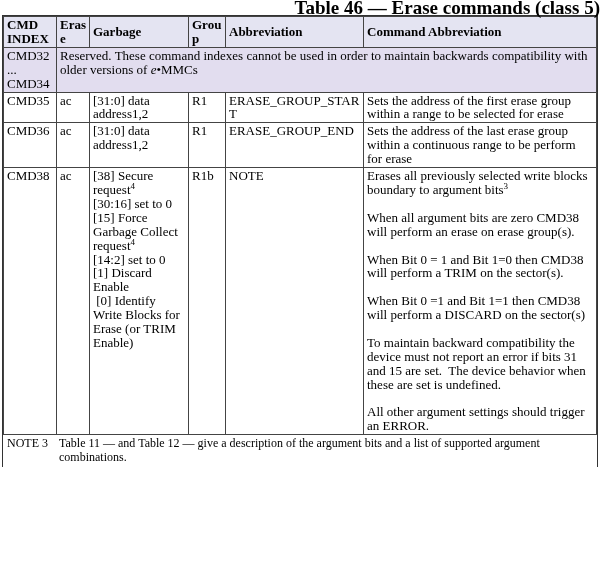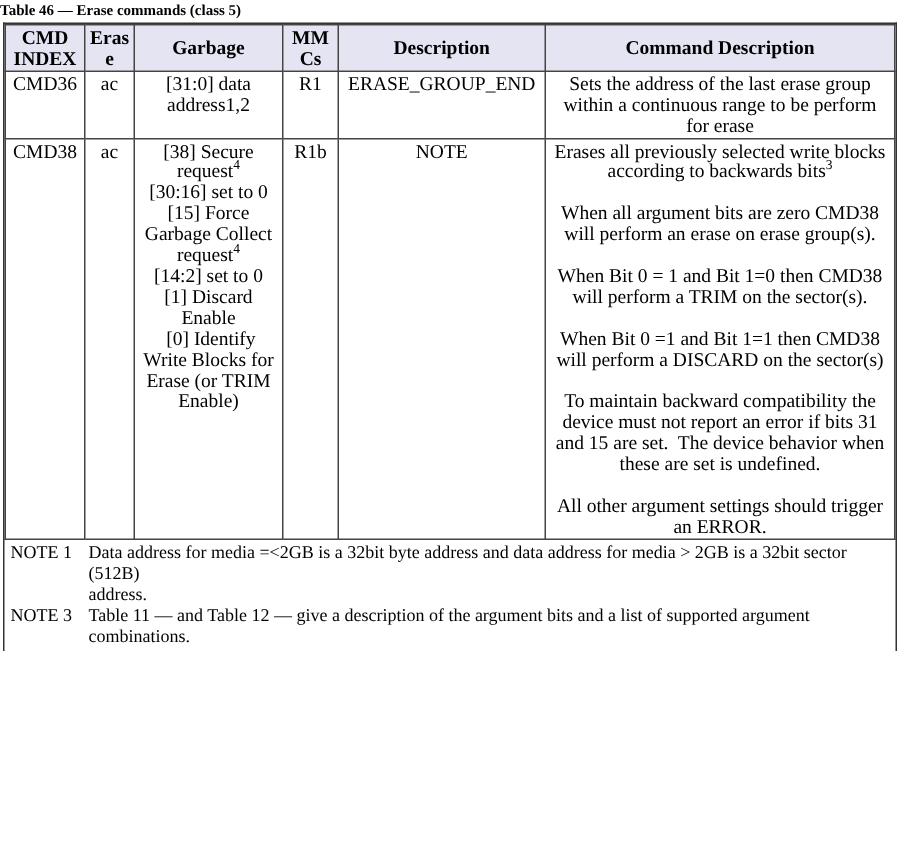--- a/index.html
+++ b/index.html
@@ -13,9 +13,9 @@
     color: #000000;
   }
   .title {
-    text-align: left;
+    text-align: right;
     font-weight: bold;
-    font-size: 10px;
+    font-size: 19px;
     line-height: 14px;
     padding-top: 1px;
   }

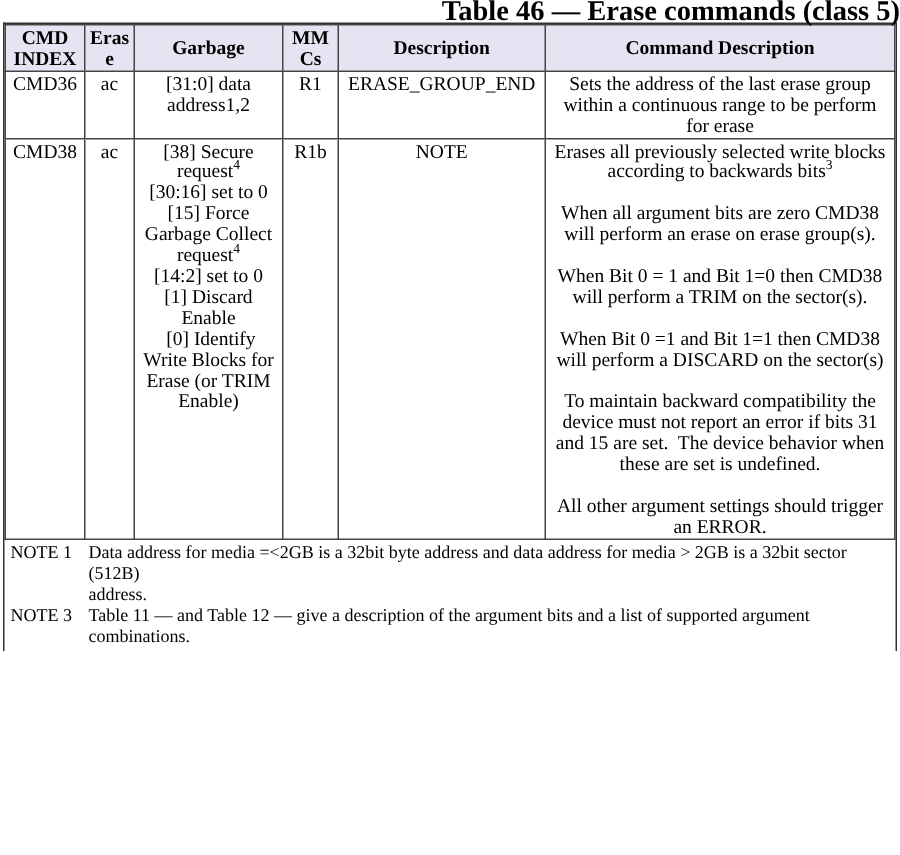--- a/index.html
+++ b/index.html
@@ -35,7 +35,7 @@
     border: 1px solid var(--border, #444);
     padding: 1px 3px;
     vertical-align: top;
-    text-align: center;
+    text-align: left;
     font-weight: normal;
     overflow-wrap: break-word;
     margin-top: 24px;

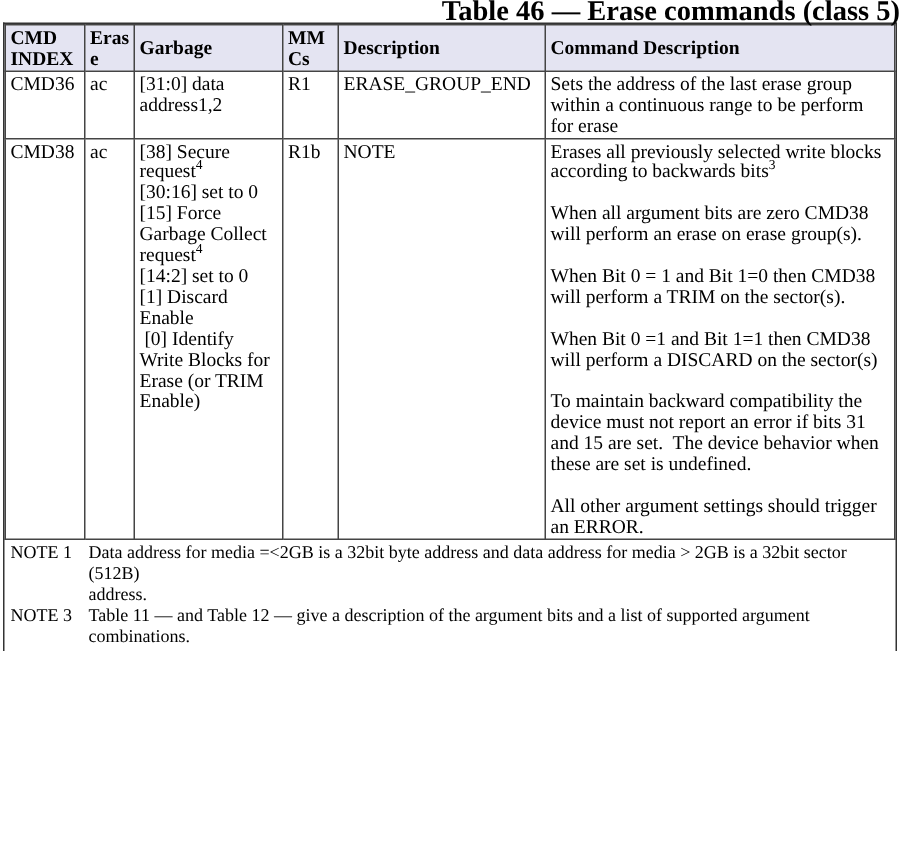--- a/index.html
+++ b/index.html
@@ -80,7 +80,7 @@
         <th>CMD INDEX</th>
         <th class="center">Erase</th>
         <th>Garbage</th>
-        <th class="center">MMCs</th>
+        <th class="center">Group</th>
         <th>Description</th>
         <th>Command Description</th>
       </tr>

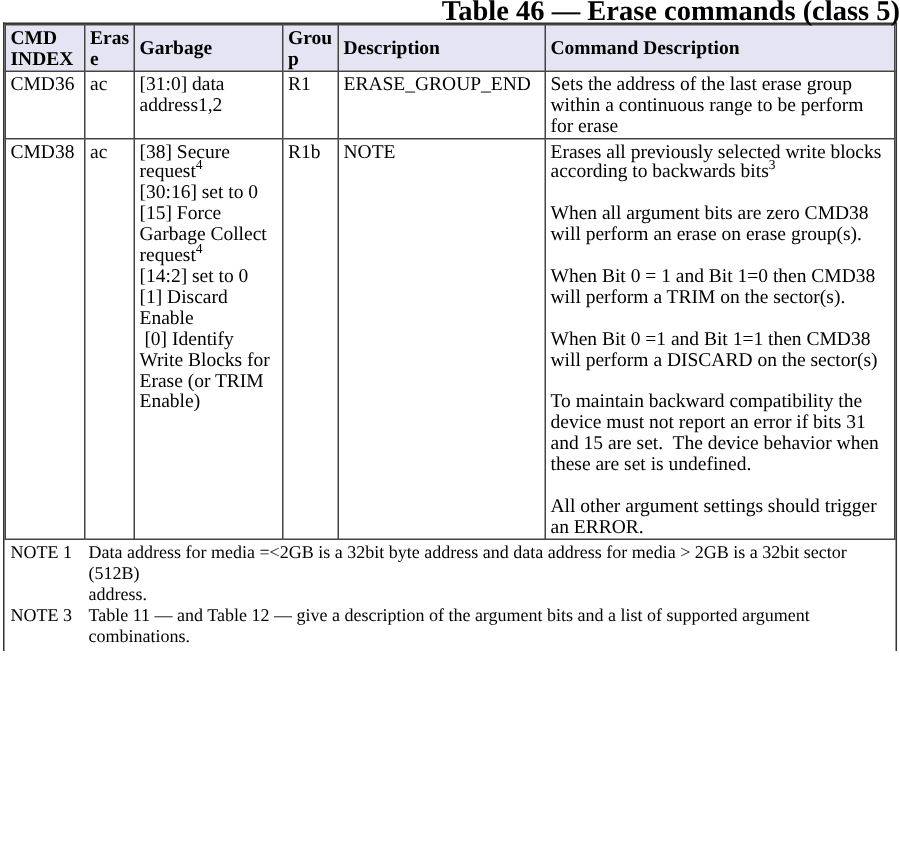--- a/index.html
+++ b/index.html
@@ -81,7 +81,7 @@
         <th class="center">Erase</th>
         <th>Garbage</th>
         <th class="center">Group</th>
-        <th>Description</th>
+        <th>Abbreviation</th>
         <th>Command Description</th>
       </tr>
 

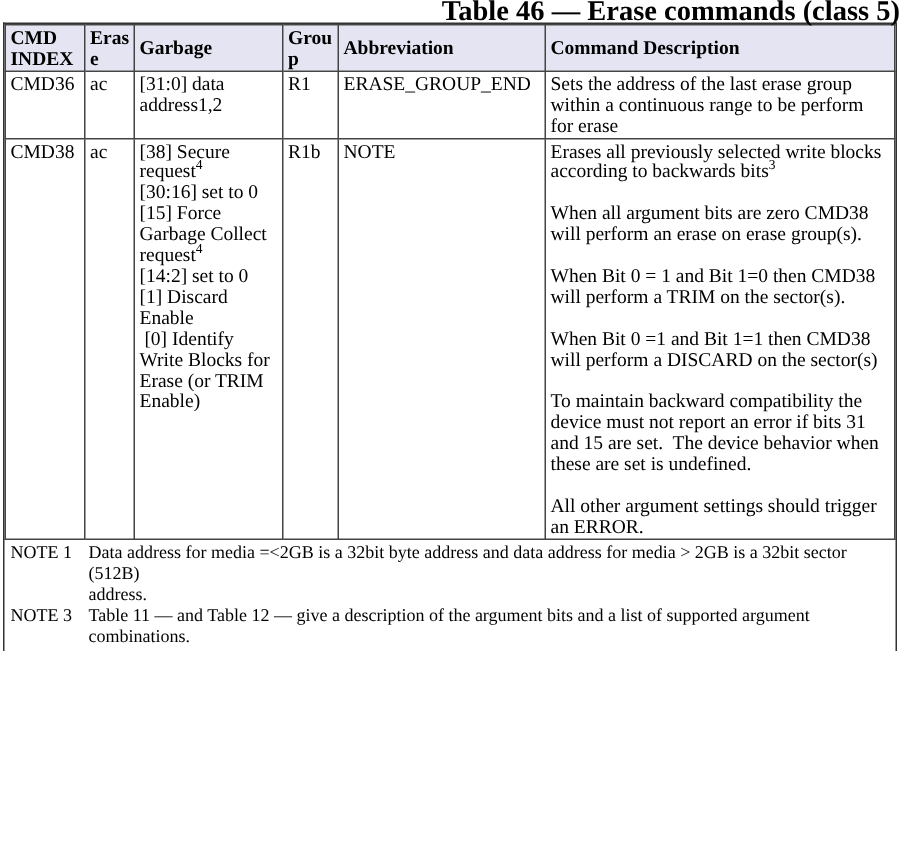--- a/index.html
+++ b/index.html
@@ -82,7 +82,7 @@
         <th>Garbage</th>
         <th class="center">Group</th>
         <th>Abbreviation</th>
-        <th>Command Description</th>
+        <th>Command Abbreviation</th>
       </tr>
 
 

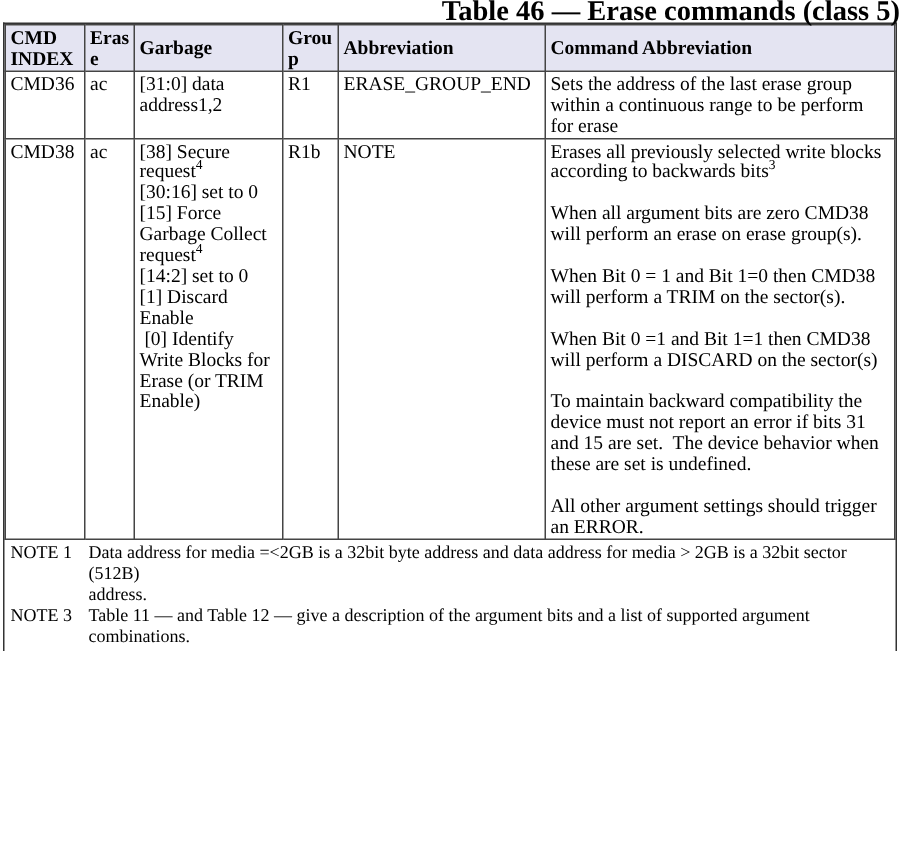--- a/index.html
+++ b/index.html
@@ -85,6 +85,12 @@
         <th>Command Abbreviation</th>
       </tr>
 
+      <tr>
+        <td class="reserved-bg pre">CMD32
+...
+CMD34</td>
+        <td class="reserved-bg" colspan="5"><span>Reserved. These command indexes cannot be used in order to maintain backwards compatibility with older versions of </span><span class="em-i">e</span><span>•MMCs</span></td>
+      </tr>
 
 
       <tr>

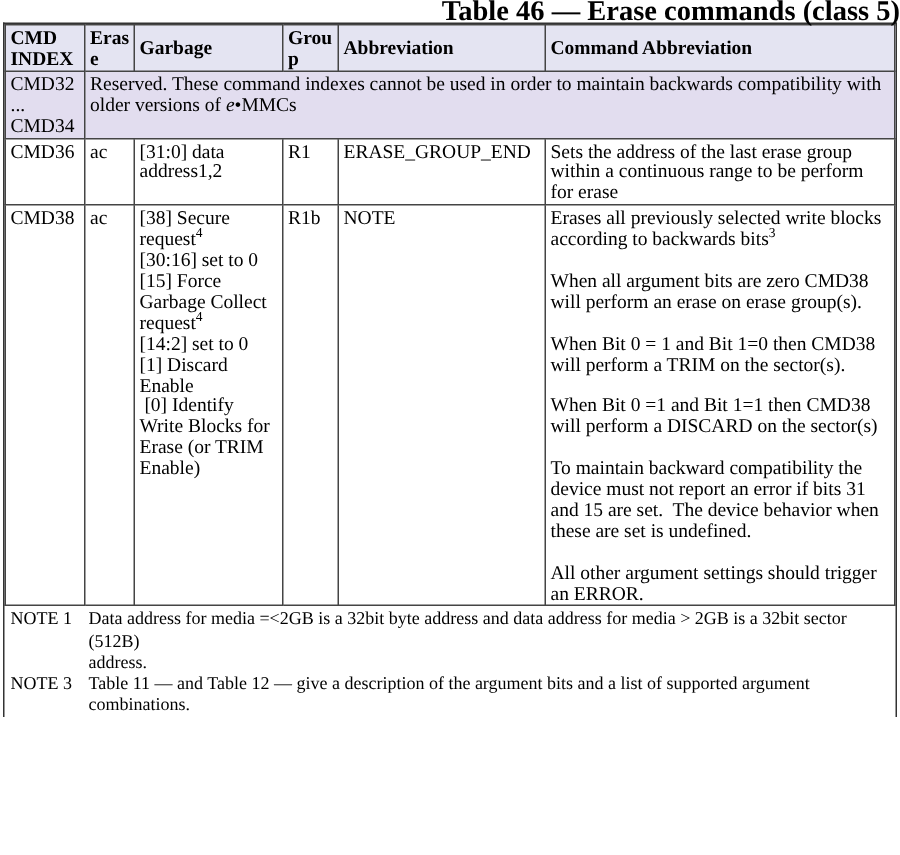--- a/index.html
+++ b/index.html
@@ -92,6 +92,14 @@
         <td class="reserved-bg" colspan="5"><span>Reserved. These command indexes cannot be used in order to maintain backwards compatibility with older versions of </span><span class="em-i">e</span><span>•MMCs</span></td>
       </tr>
 
+      <tr>
+        <td>CMD35</td>
+        <td>ac</td>
+        <td>[31:0] data address1,2</td>
+        <td>R1</td>
+        <td class="abbr">ERASE_GROUP_START</td>
+        <td>Sets the address of the first erase group within a range to be selected for erase</td>
+      </tr>
 
       <tr>
         <td>CMD36</td>

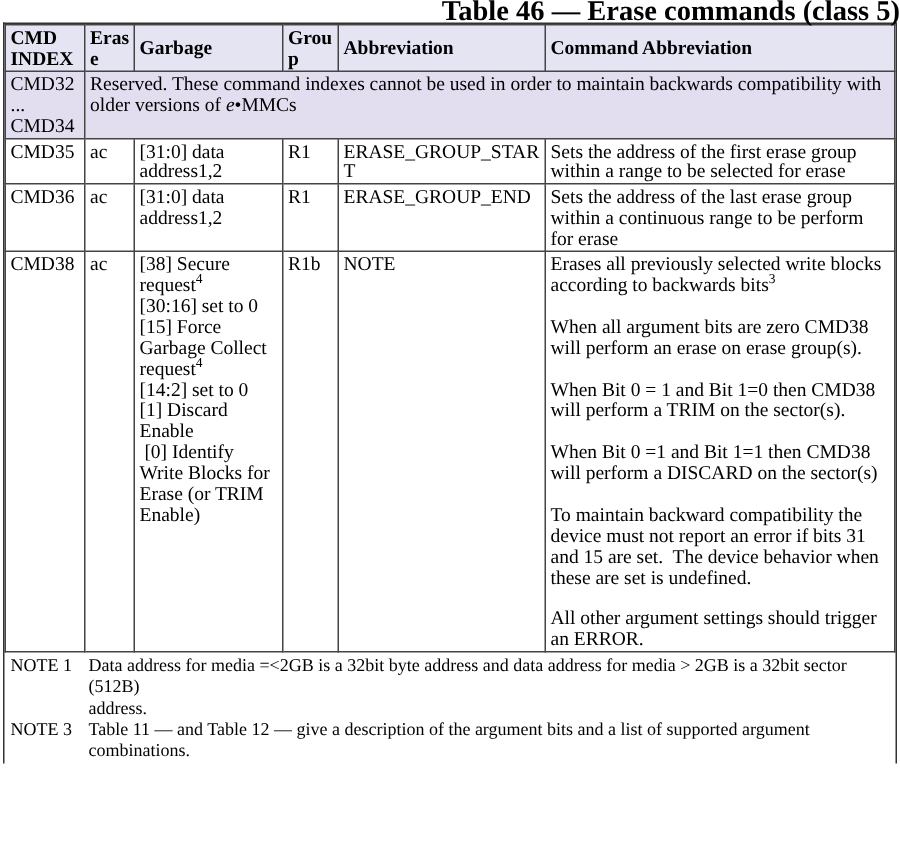--- a/index.html
+++ b/index.html
@@ -122,7 +122,7 @@
 &nbsp;[0] Identify Write Blocks for Erase (or TRIM Enable)</span></td>
         <td>R1b</td>
         <td class="abbr">NOTE</td>
-        <td class="pre"><span>Erases all previously selected write blocks according to backwards bits</span><sup>3</sup><span>
+        <td class="pre"><span>Erases all previously selected write blocks boundary to argument bits</span><sup>3</sup><span>
 
 When all argument bits are zero CMD38 will perform an erase on erase group(s).
 

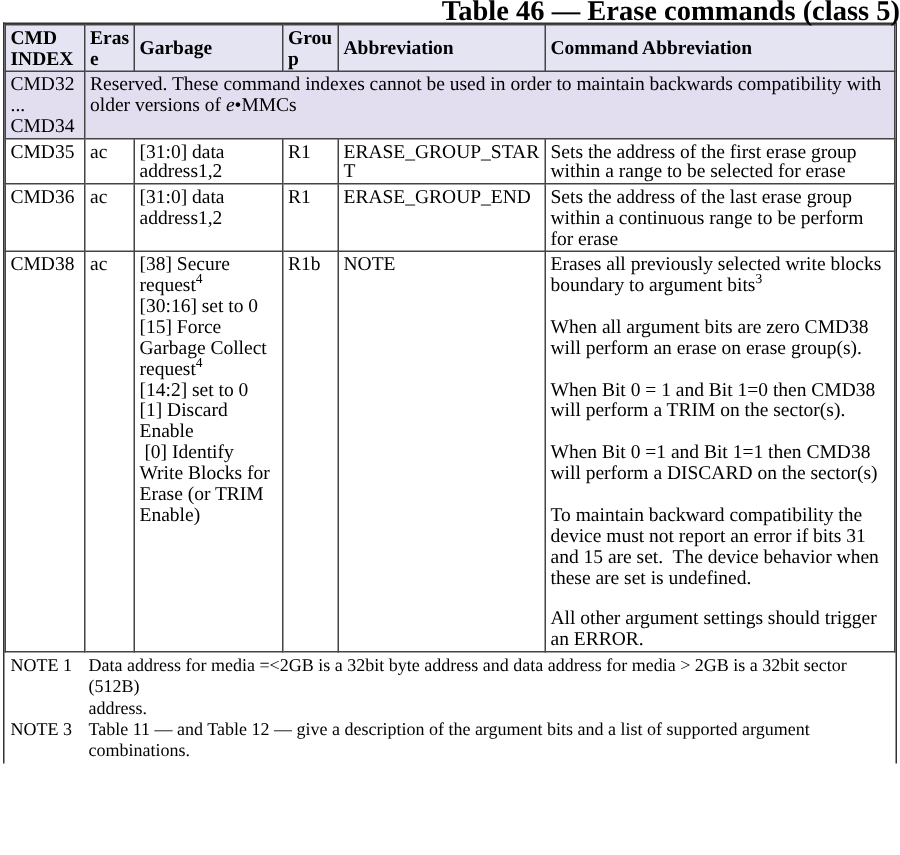--- a/index.html
+++ b/index.html
@@ -139,11 +139,6 @@
 
   <div class="notes">
     <div class="note-row">
-      <div class="note-label">NOTE 1</div>
-      <div class="note-text">Data address for media =&lt;2GB is a 32bit byte address and data address for media &gt; 2GB is a 32bit sector (512B)
-address.</div>
-    </div>
-    <div class="note-row">
       <div class="note-label">NOTE 3</div>
       <div class="note-text">Table 11 — and Table 12 — give a description of the argument bits and a list of supported argument combinations.</div>
     </div>

